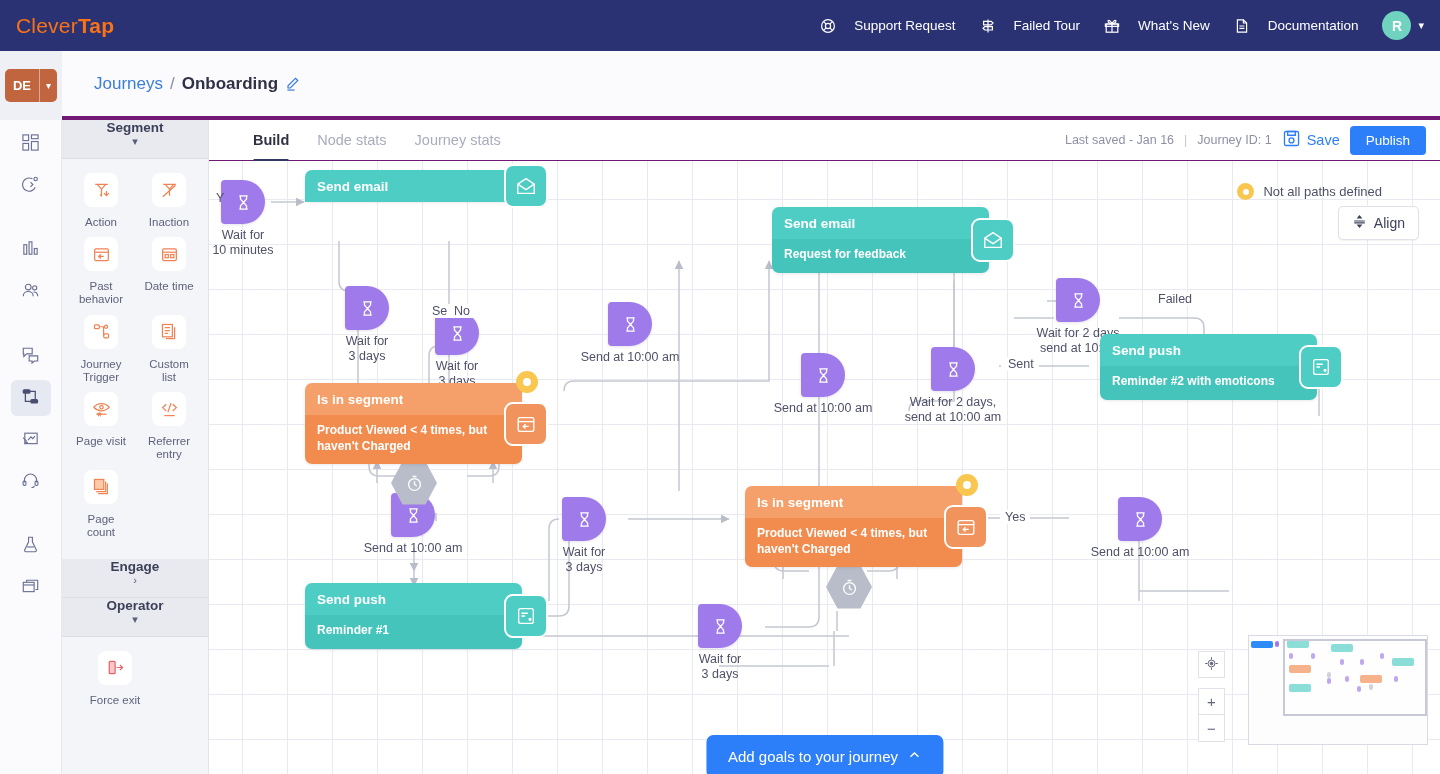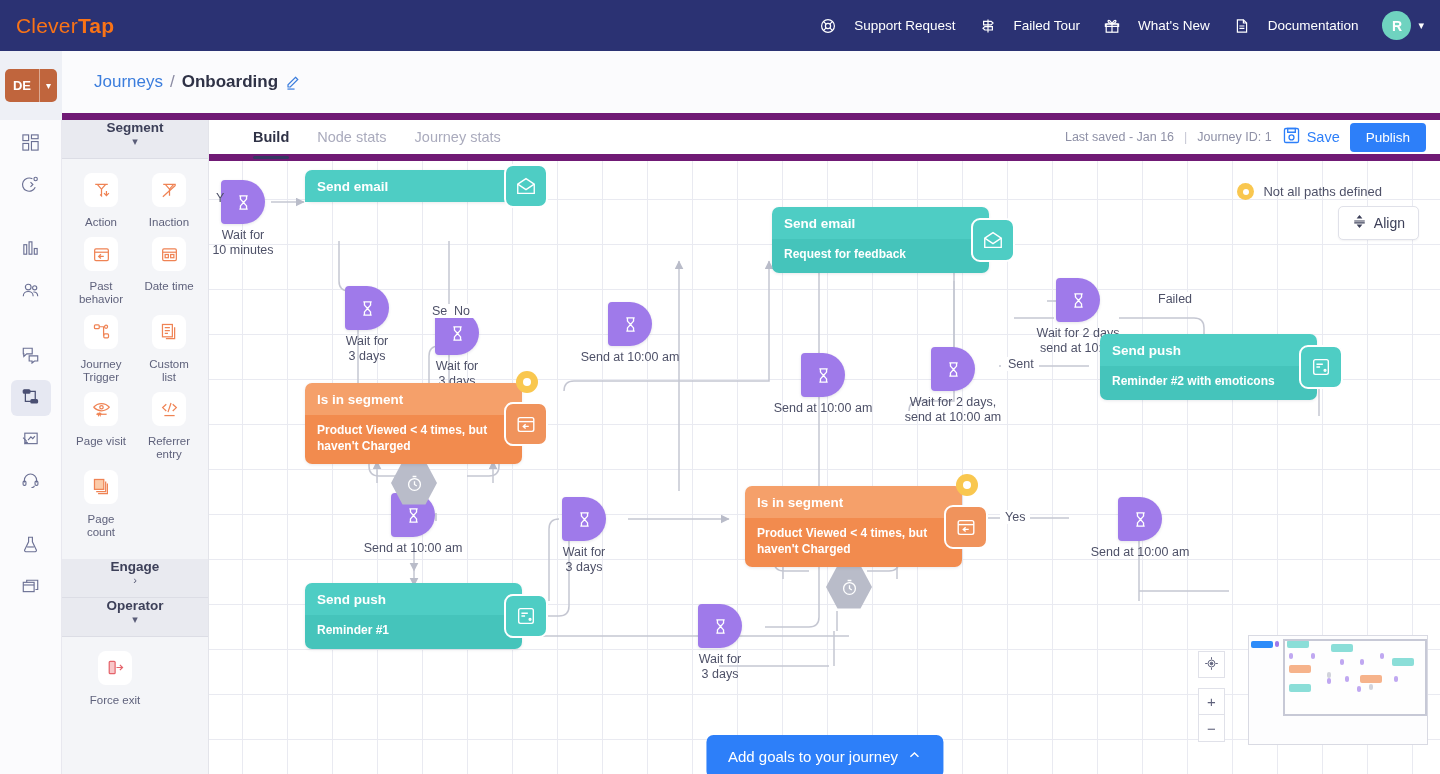--- a/index.html
+++ b/index.html
@@ -35,7 +35,7 @@
   
   .subbar {
     position: absolute; top: 51px; left: 0; width: 1440px; height: 69px;
-    background: #fbfbfd; border-bottom: 7px solid #701a75;
+    background: #fbfbfd; border-bottom: 4px solid #701a75;
     display: flex; align-items: center;
   }
   .de-badge {

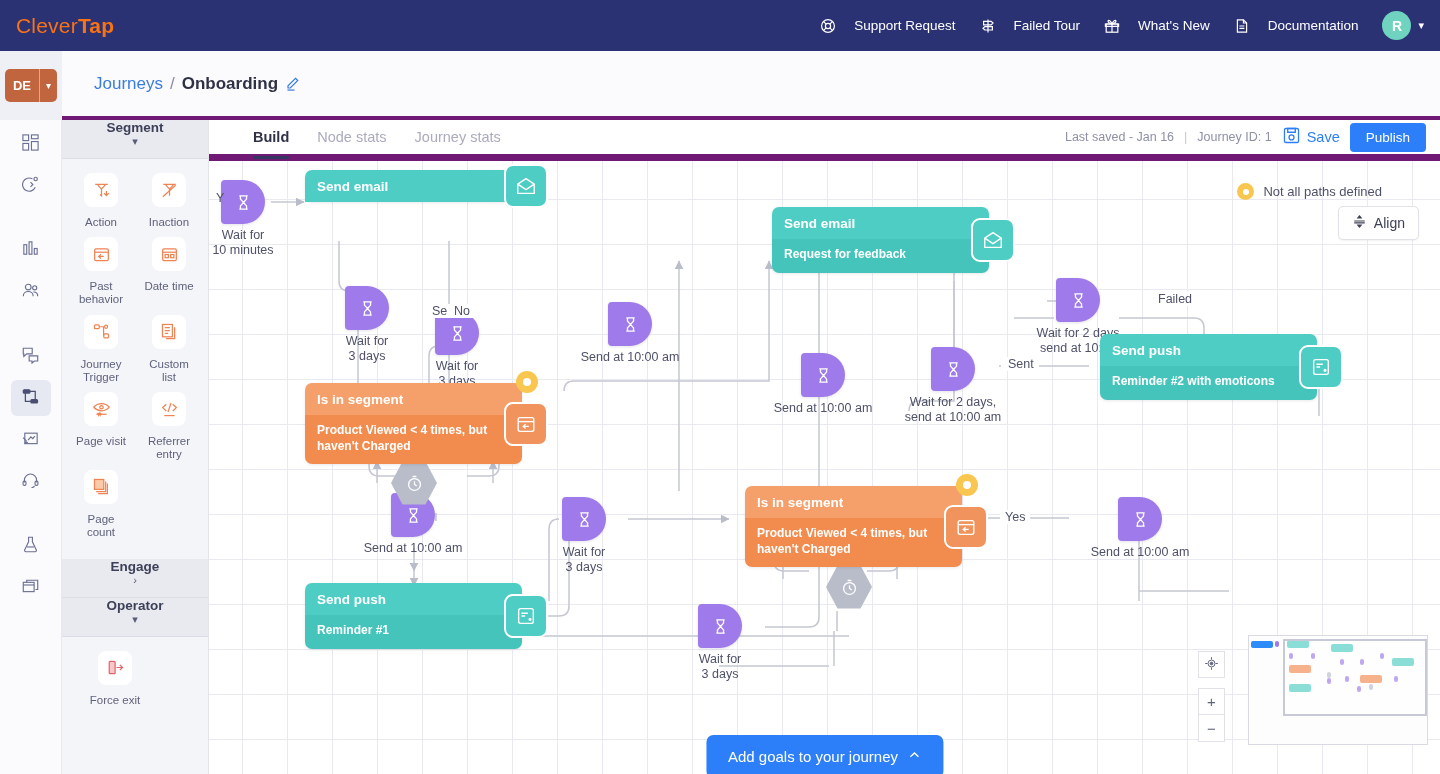--- a/index.html
+++ b/index.html
@@ -99,7 +99,7 @@
   
   .tabsbar {
     position: absolute; top: 120px; left: 209px; width: 1231px; height: 41px;
-    background: #ffffff; border-bottom: 7px solid #701a75;
+    background: #ffffff; border-bottom: 1px solid #701a75;
     display: flex; align-items: center;
   }
   .tab {

